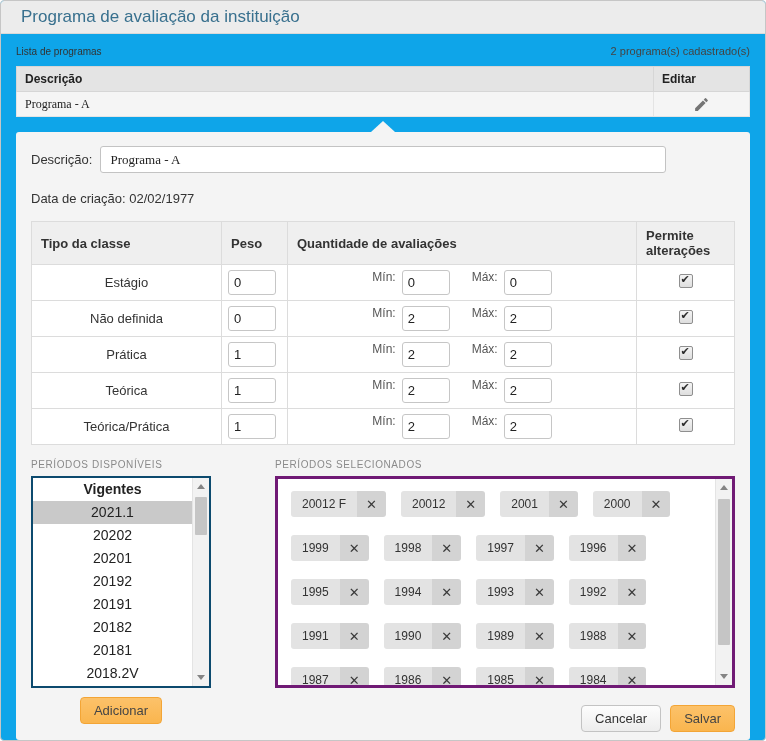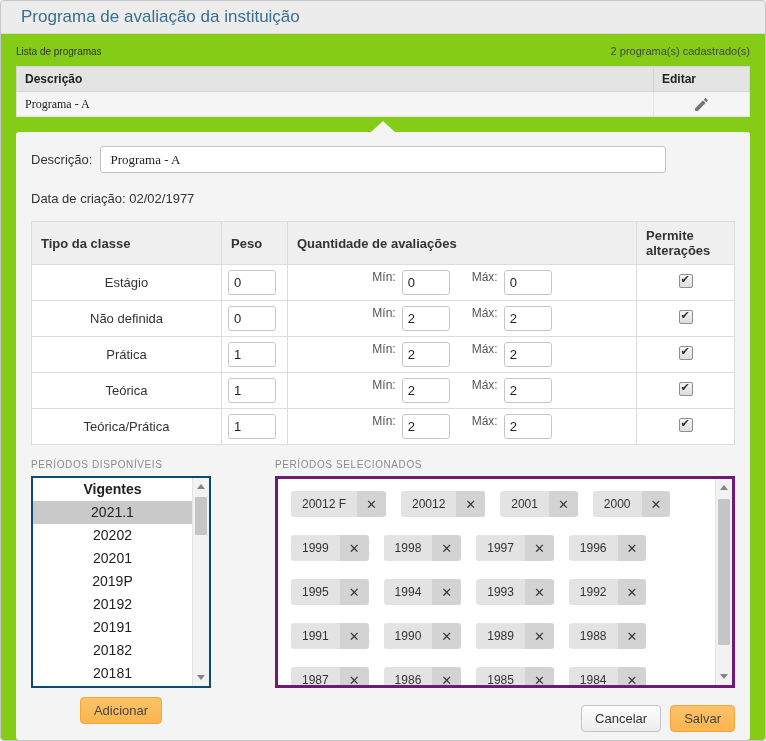--- a/index.html
+++ b/index.html
@@ -4,7 +4,7 @@
 <style>
   * { margin:0; padding:0; box-sizing:border-box; }
   html,body { width:766px; height:741px; background:#fff; font-family:"Liberation Sans", sans-serif; }
-  .app { width:766px; height:741px; border:1px solid #c6c6c6; border-radius:4px; background:#84cc16; overflow:hidden; display:flex; flex-direction:column; }
+  .app { width:766px; height:741px; border:1px solid #c6c6c6; border-radius:4px; background:#0ea5e9; overflow:hidden; display:flex; flex-direction:column; }
 
   
   .titlebar { height:33px; background:#ececec; border-bottom:1px solid #d9d9d9; display:flex; align-items:center; padding:0 20px; flex:0 0 auto; }

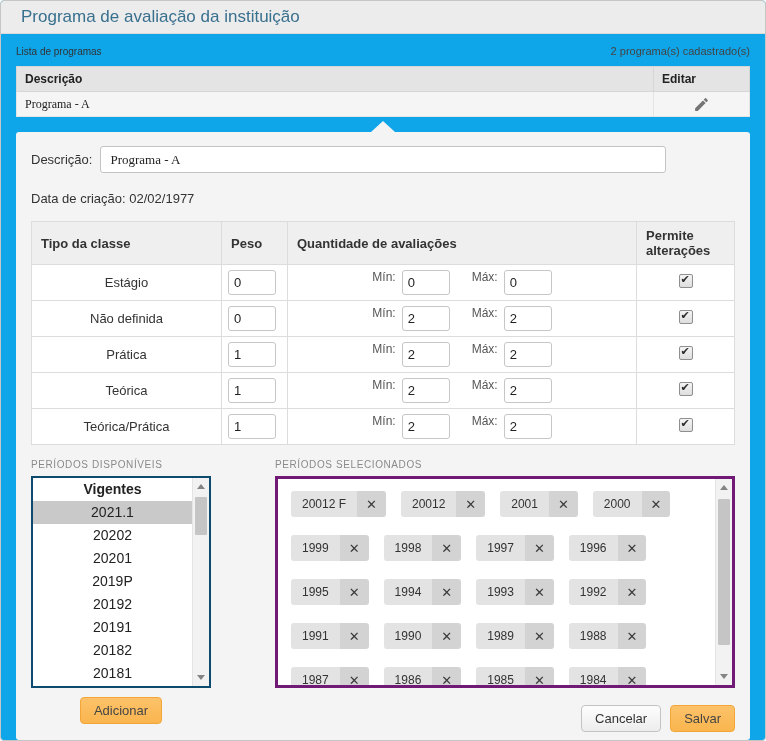--- a/index.html
+++ b/index.html
@@ -243,7 +243,6 @@
                 <div class="lb-item selected">2021.1</div>
                 <div class="lb-item">20202</div>
                 <div class="lb-item">20201</div>
-                <div class="lb-item">2019P</div>
                 <div class="lb-item">20192</div>
                 <div class="lb-item">20191</div>
                 <div class="lb-item">20182</div>

